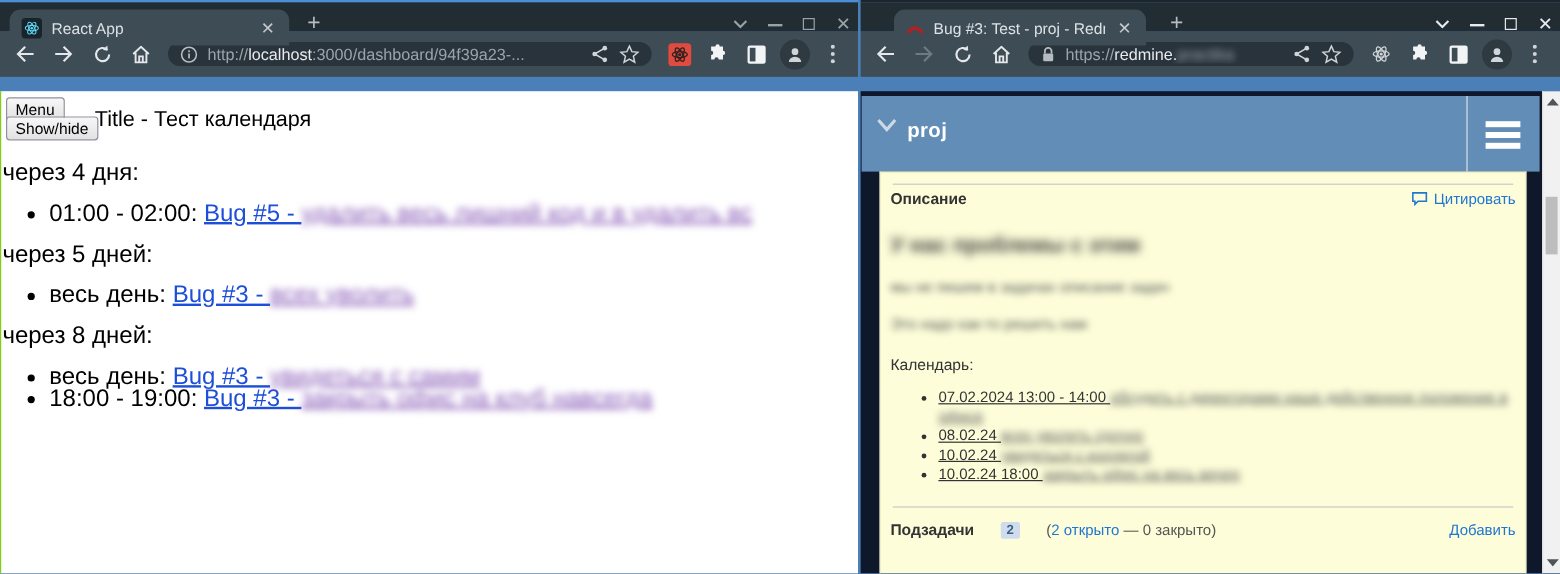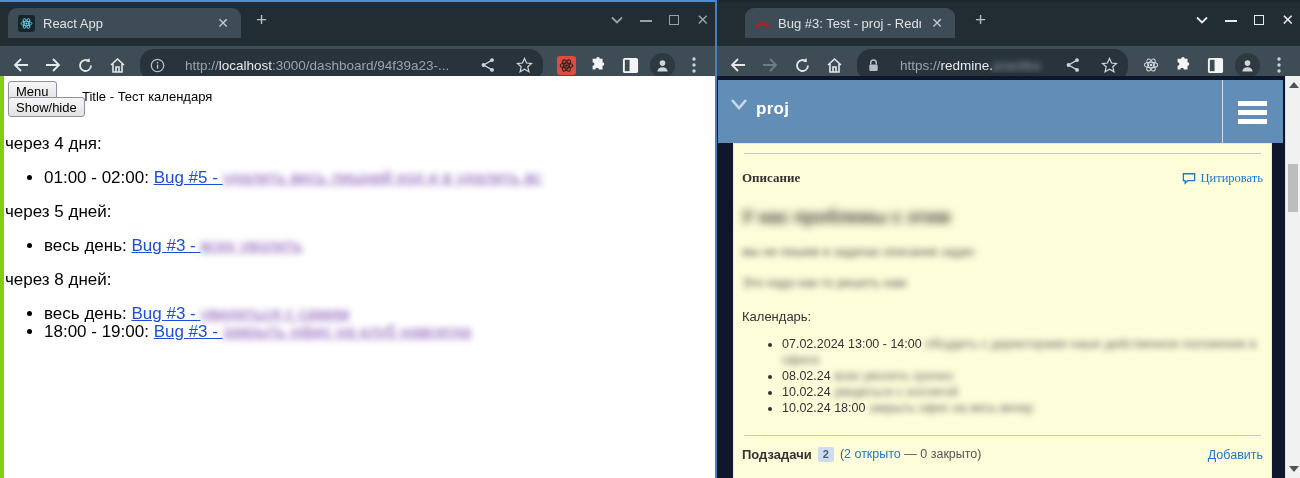--- a/index.html
+++ b/index.html
@@ -15,7 +15,7 @@
   
   .topline-blue { height:2px; background:#4a8fd4; }
   .topline-dark { height:2px; background:#1b252b; }
-  .tabbar { height:44px; background:#212c33; position:relative; }
+  .tabbar { height:24px; background:#212c33; position:relative; }
   .tab {
     position:absolute; top:6px; height:30px; background:#3e4c55;
     border-radius:9px 9px 0 0; display:flex; align-items:center;

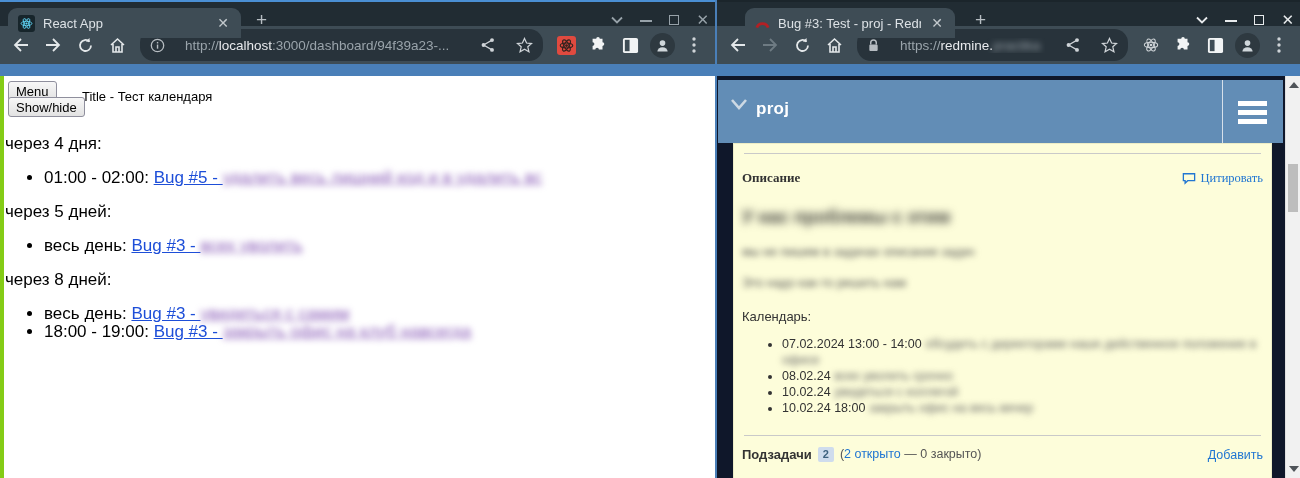--- a/index.html
+++ b/index.html
@@ -36,8 +36,8 @@
   }
   .navbtn { width:26px; height:26px; display:flex; align-items:center; justify-content:center; flex:0 0 auto; }
   .omnibox {
-    flex:1; height:32px; background:#28333b; border-radius:14px;
-    display:flex; align-items:center; padding:0 10px; gap:20px; overflow:hidden;
+    flex:1; height:20px; background:#28333b; border-radius:14px;
+    display:flex; align-items:center; padding:0 10px; gap:8px; overflow:hidden;
     margin:0 4px;
   }
   .url { font-size:13.5px; white-space:nowrap; overflow:hidden; flex:1; }

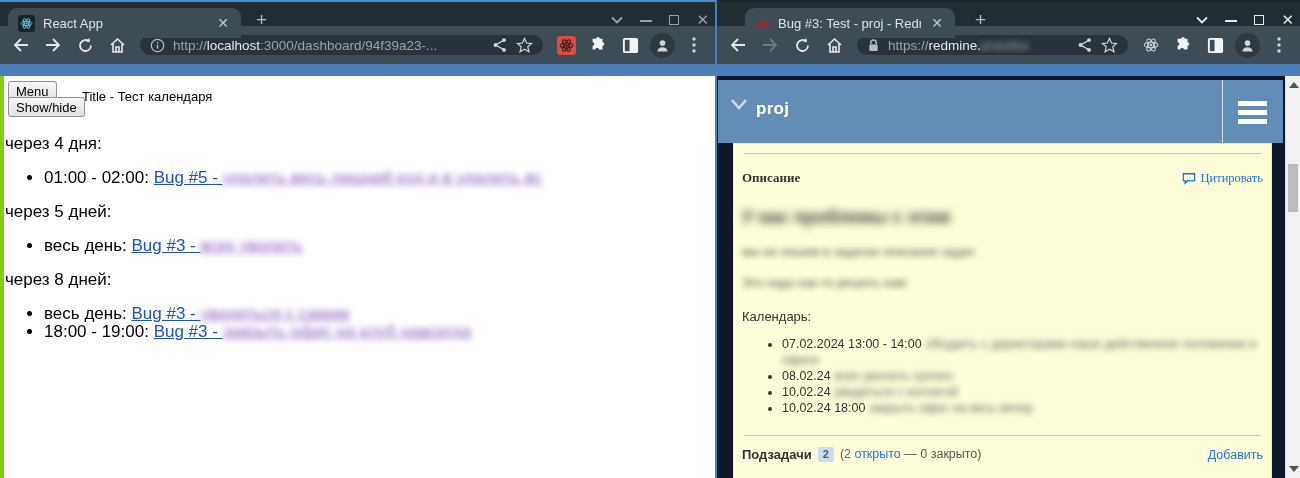--- a/index.html
+++ b/index.html
@@ -50,7 +50,7 @@
   
   .content-left {
     position:absolute; top:76px; left:0; right:0; bottom:0;
-    background:#ffffff; color:#000; border-left:4px solid #84cc16;
+    background:#ffffff; color:#000; border-left:1px solid #84cc16;
   }
   .btn {
     position:absolute; left:4px; font-size:13px; color:#000;

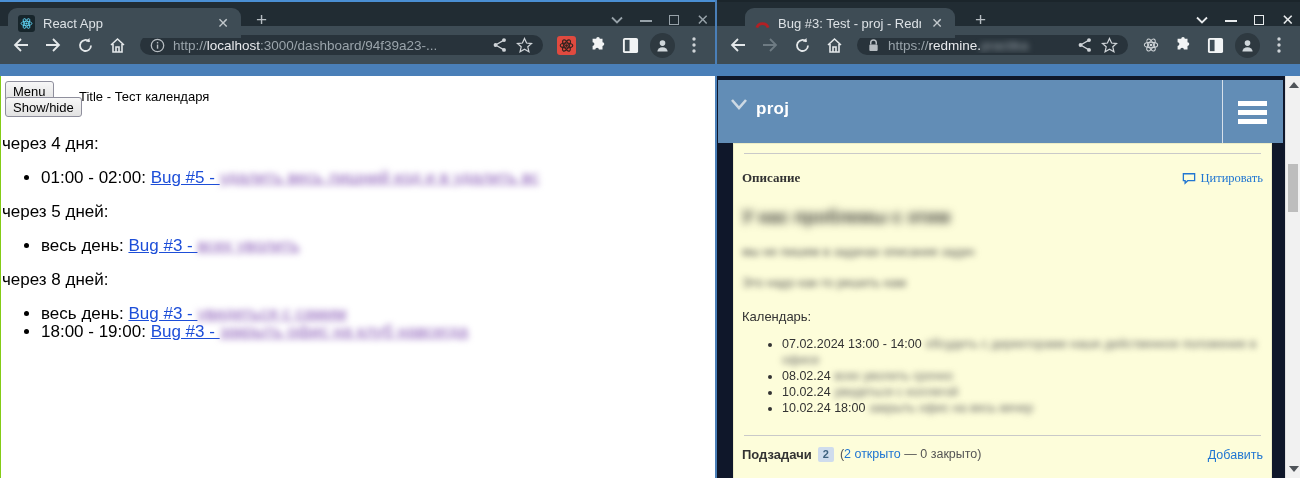--- a/index.html
+++ b/index.html
@@ -58,7 +58,7 @@
     border-radius:3px; padding:1px 7px; height:20px; font-family:"Liberation Sans",sans-serif;
   }
   #menu-btn { top:5px; } #showhide-btn { top:21px; }
-  .left-title { position:absolute; left:78px; top:13px; font-size:13px; }
+  .left-title { position:absolute; left:78px; top:13px; font-size:18px; }
   .page-body { position:absolute; top:43px; left:0; right:10px; font-size:17px; line-height:18px; }
   .page-body p { margin:16px 0 16px 1px; }
   .page-body ul { margin:16px 0; padding-left:40px; }

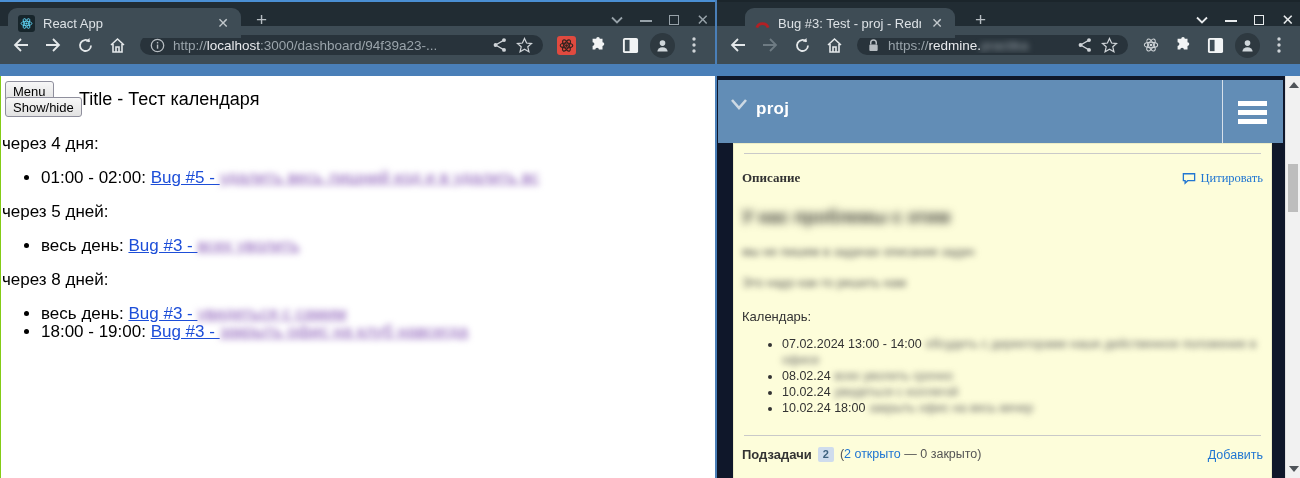--- a/index.html
+++ b/index.html
@@ -59,7 +59,7 @@
   }
   #menu-btn { top:5px; } #showhide-btn { top:21px; }
   .left-title { position:absolute; left:78px; top:13px; font-size:18px; }
-  .page-body { position:absolute; top:43px; left:0; right:10px; font-size:17px; line-height:18px; }
+  .page-body { position:absolute; top:43px; left:0; right:10px; font-size:20px; line-height:18px; }
   .page-body p { margin:16px 0 16px 1px; }
   .page-body ul { margin:16px 0; padding-left:40px; }
   .page-body li { margin:0; }

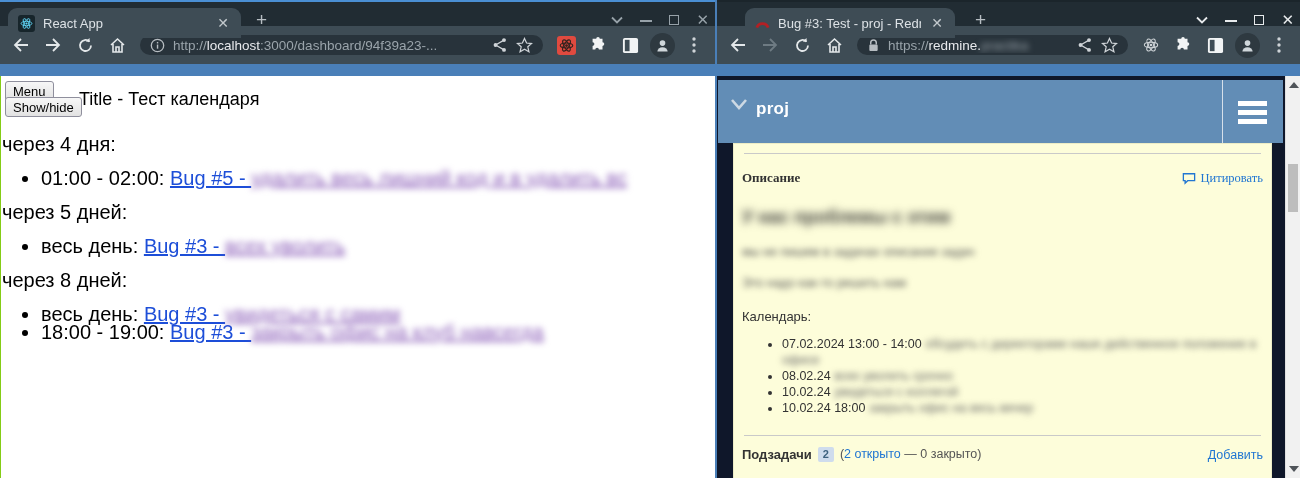--- a/index.html
+++ b/index.html
@@ -85,7 +85,7 @@
   }
   .rm-yellow hr { border:none; border-top:1px solid #c9c9c9; margin:0 2px; }
   .hr-top { margin-top:9px !important; }
-  .desc-row { display:flex; justify-content:space-between; align-items:center; margin-top:16px;font-family:Liberation Serif, serif; }
+  .desc-row { display:flex; justify-content:space-between; align-items:center; margin-top:4px; }
   .desc-heading { font-weight:bold; font-size:13px; color:#333; }
   .rm-link { color:#2176d2; text-decoration:none; font-size:12.5px; }
   .quote-link { display:flex; align-items:center; gap:5px; }

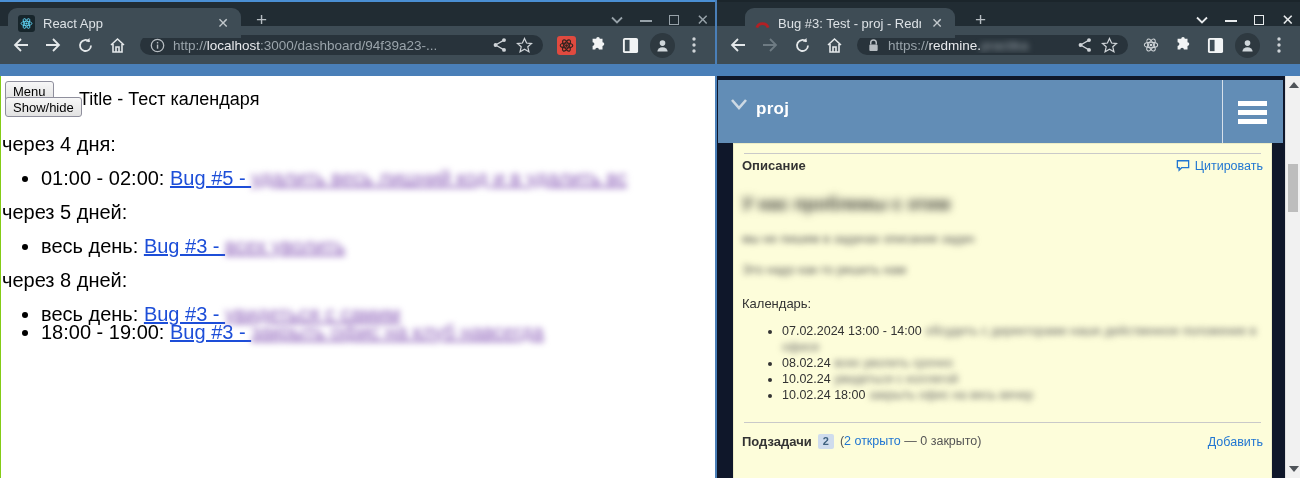--- a/index.html
+++ b/index.html
@@ -93,7 +93,7 @@
   .blur-p { color:#555; filter:blur(3px); margin-top:17px; }
   .cal-label { margin-top:19px; font-size:13px; }
   .cal-list { margin:12px 0 0; padding-left:40px; line-height:16px; }
-  .cal-list li { margin:0; }
+  .cal-list li { margin:0;text-decoration:underline; }
   .cal-blur { color:#666; filter:blur(3px); }
   .hr-bottom { margin-top:19px !important; }
   .subtasks-row { display:flex; justify-content:space-between; align-items:center; margin-top:11px; }

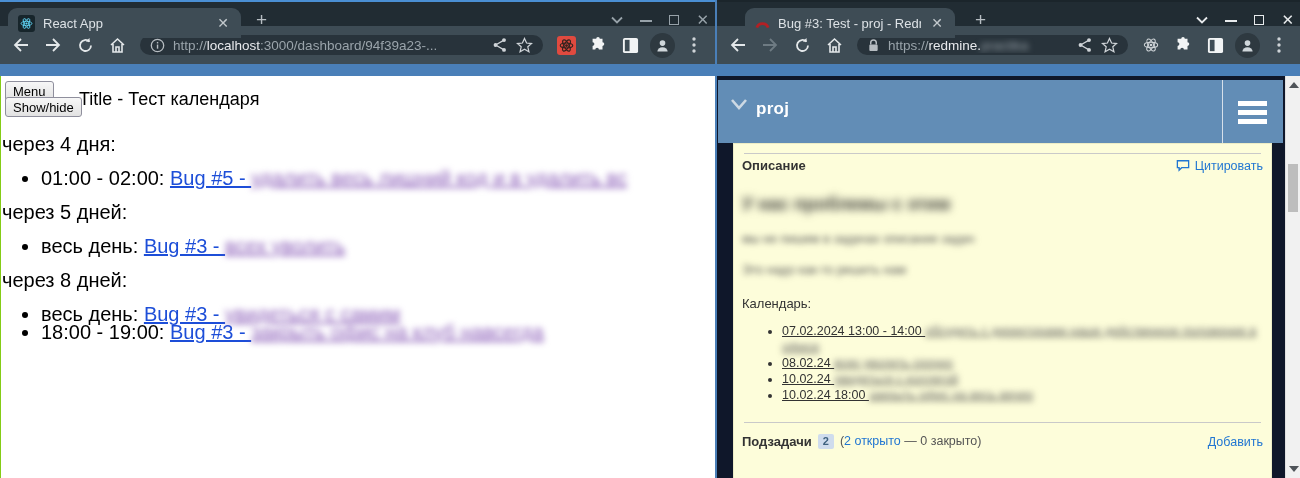--- a/index.html
+++ b/index.html
@@ -97,7 +97,7 @@
   .cal-blur { color:#666; filter:blur(3px); }
   .hr-bottom { margin-top:19px !important; }
   .subtasks-row { display:flex; justify-content:space-between; align-items:center; margin-top:11px; }
-  .subtasks-left { display:flex; gap:6px; }
+  .subtasks-left { display:flex; align-items:center; gap:22px; }
   .subtasks-heading { font-weight:bold; font-size:13px; color:#333; }
   .badge { background:#cfdced; color:#3e627f; font-size:11px; font-weight:bold; padding:1px 5px; border-radius:2px; }
   .sub-counts { font-size:12.5px; color:#555; }

